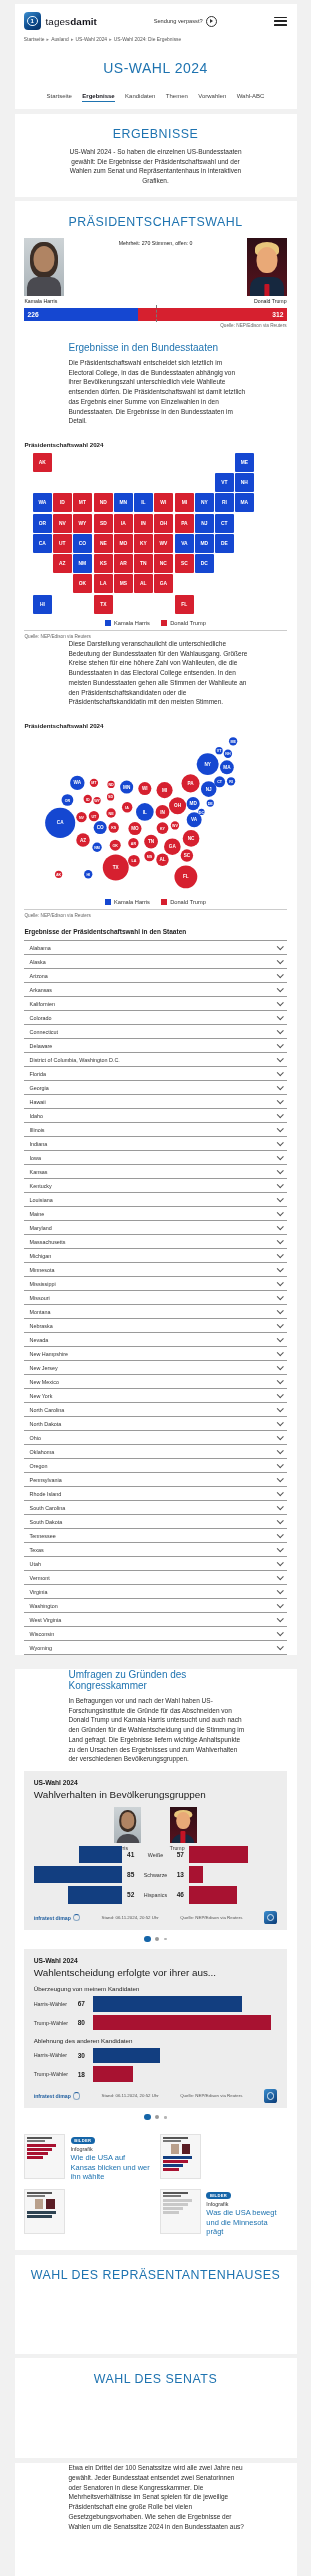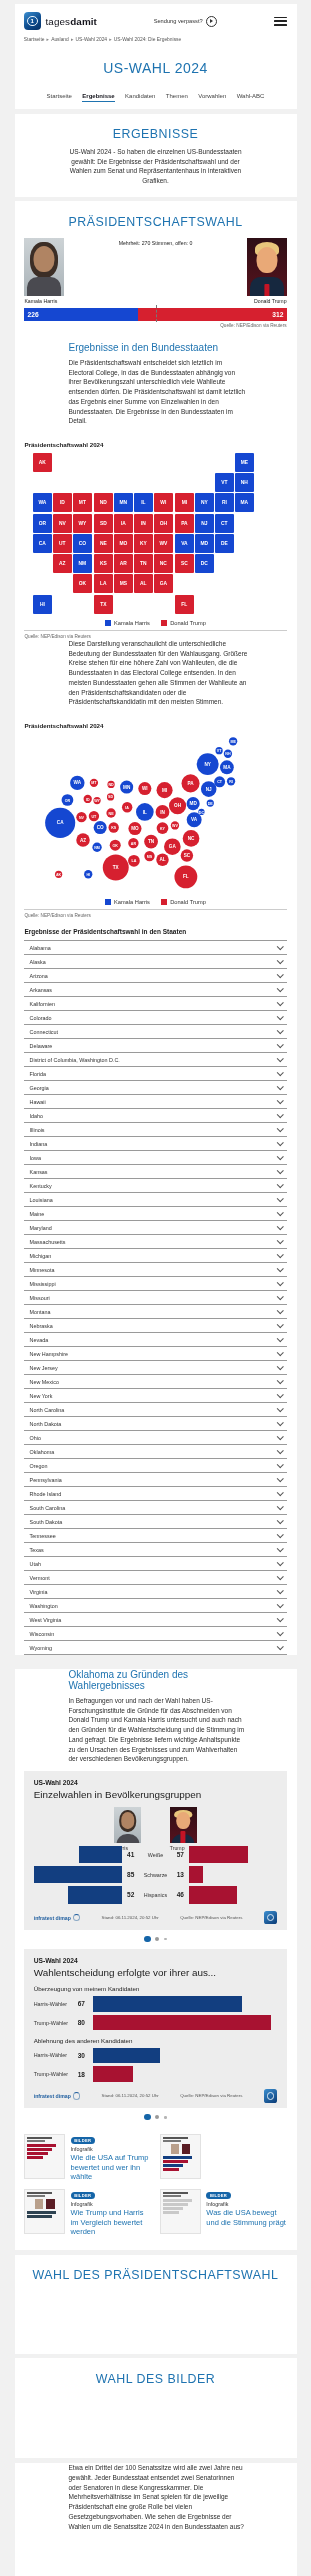--- a/index.html
+++ b/index.html
@@ -593,7 +593,7 @@
 
 <div class="card" style="padding-bottom:3.1px;">
   <div class="sub-wrap">
-    <h3 class="sub-title">Oklahoma zu Gründen des Wahlergebnisses</h3>
+    <h3 class="sub-title">Umfragen zu Gründen des Kongresskammer</h3>
     <p class="body-copy">In Befragungen vor und nach der Wahl haben US-Forschungsinstitute die Gründe für das Abschneiden von Donald Trump und Kamala Harris untersucht und auch nach den Gründen für die Wahlentscheidung und die Stimmung im Land gefragt. Die Ergebnisse liefern wichtige Anhaltspunkte zu den Ursachen des Ergebnisses und zum Wahlverhalten der verschiedenen Bevölkerungsgruppen.</p>
   </div>
 

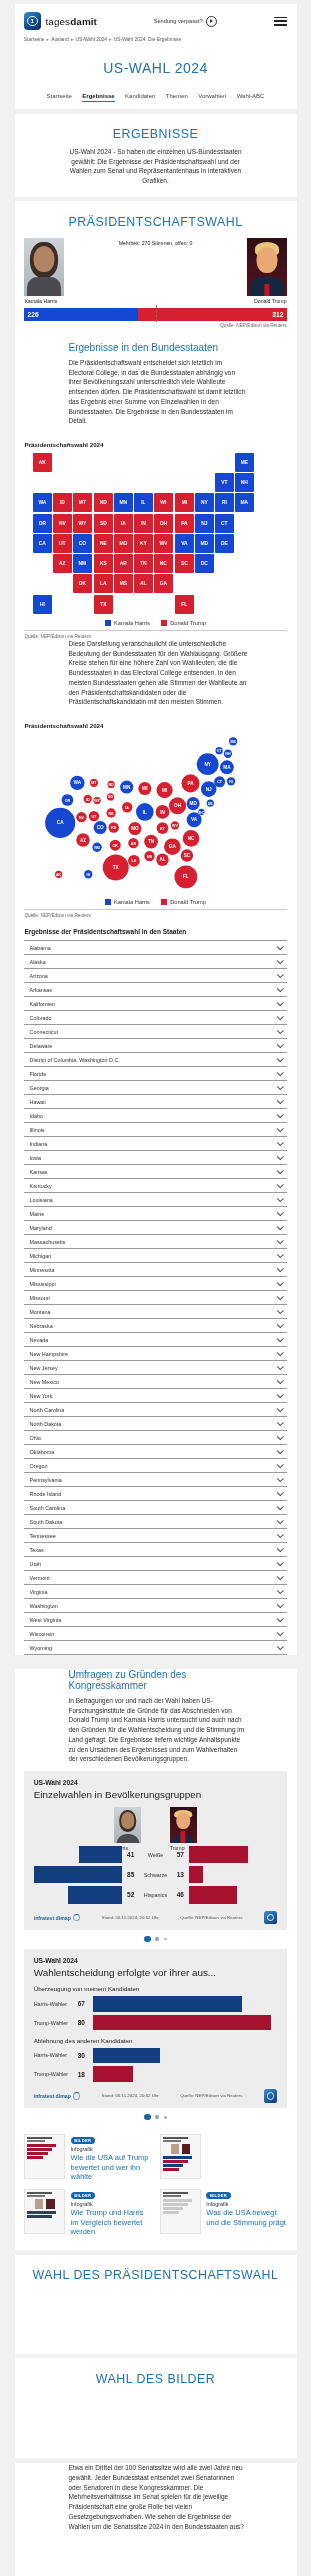--- a/index.html
+++ b/index.html
@@ -599,7 +599,7 @@
 
   <div class="ig">
     <div class="kick">US-Wahl 2024</div>
-    <div class="ttl">Einzelwahlen in Bevölkerungsgruppen</div>
+    <div class="ttl">Wahlverhalten in Bevölkerungsgruppen</div>
     <div class="ig-photos">
       <div class="ig-ph">
           <div class="portrait harris">

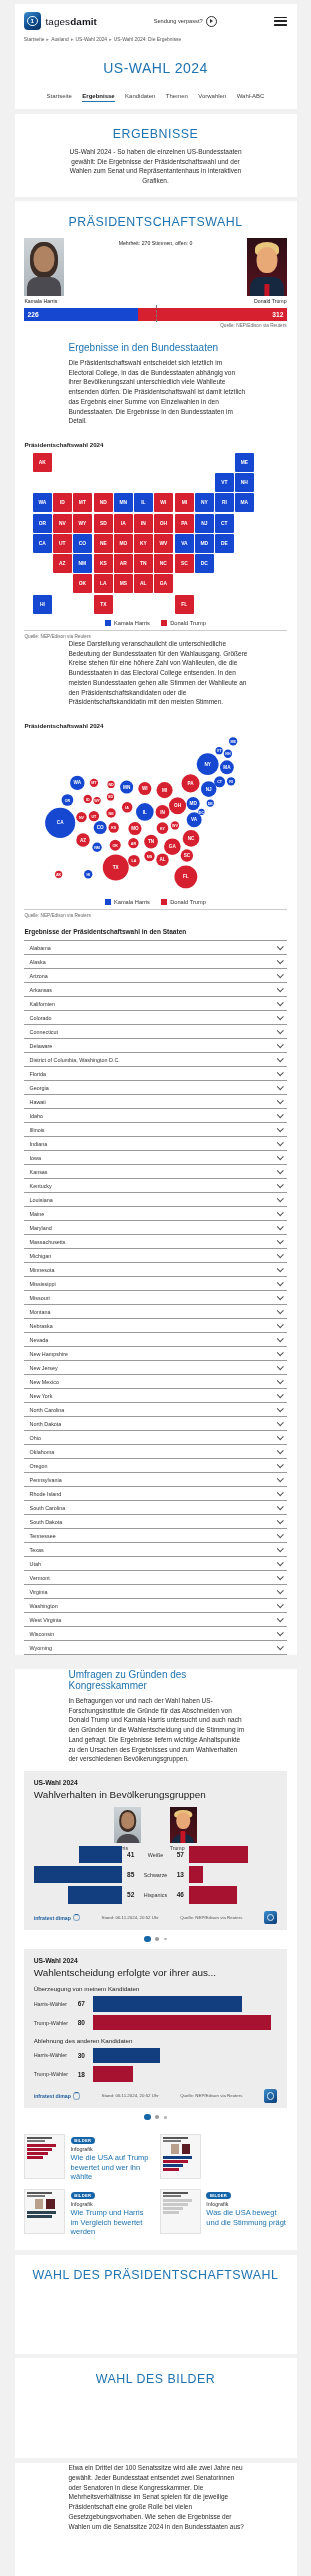--- a/index.html
+++ b/index.html
@@ -737,7 +737,7 @@
             <div style="background: rgb(168, 18, 49); width: 46%;"></div>
           </div>
         </div>
-        <div class="t-col"><span class="badge">BILDER</span><div class="t-kick">Infografik</div><div class="t-title">Wie die USA auf Trump bewertet und wer ihn wählte</div></div>
+        <div class="t-col"><span class="badge">BILDER</span><div class="t-kick">Infografik</div><div class="t-title">Wie die USA auf Kansas blicken und wer ihn wählte</div></div>
       </div>
       <div class="teaser">
         <div class="thumb">

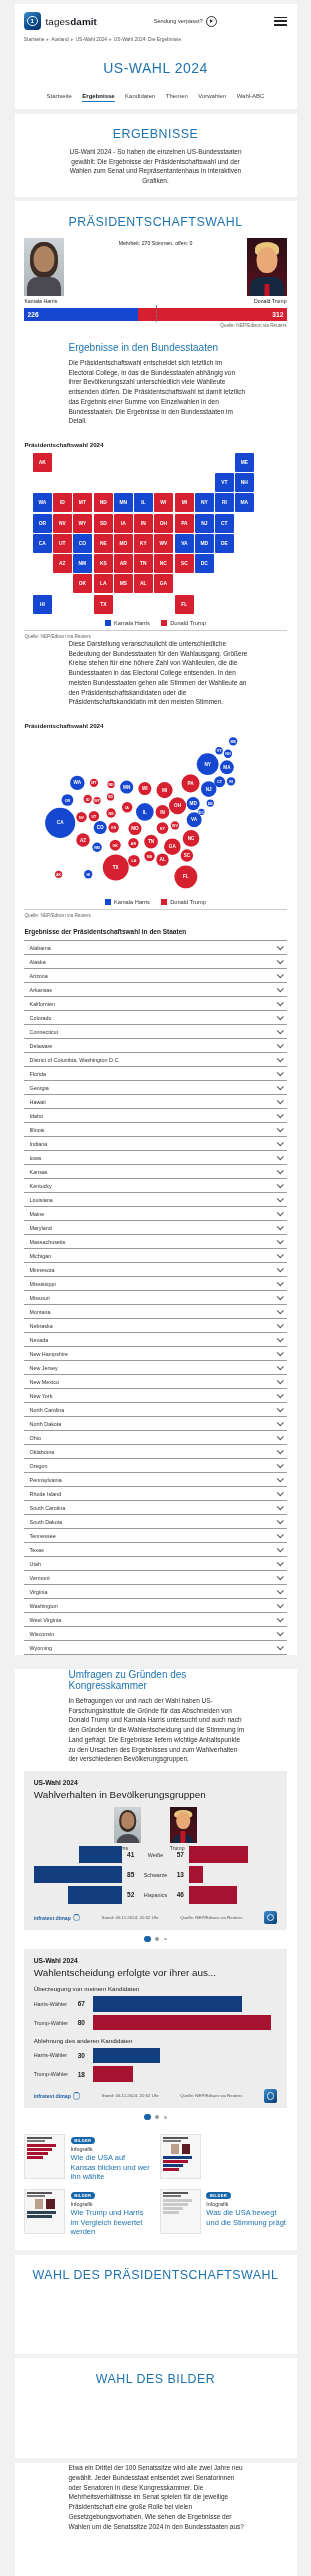--- a/index.html
+++ b/index.html
@@ -768,7 +768,6 @@
             <div style="background: rgb(46, 67, 82); width: 70%;"></div>
           </div>
         </div>
-        <div class="t-col"><span class="badge">BILDER</span><div class="t-kick">Infografik</div><div class="t-title">Wie Trump und Harris im Vergleich bewertet werden</div></div>
       </div>
       <div class="teaser">
         <div class="thumb">

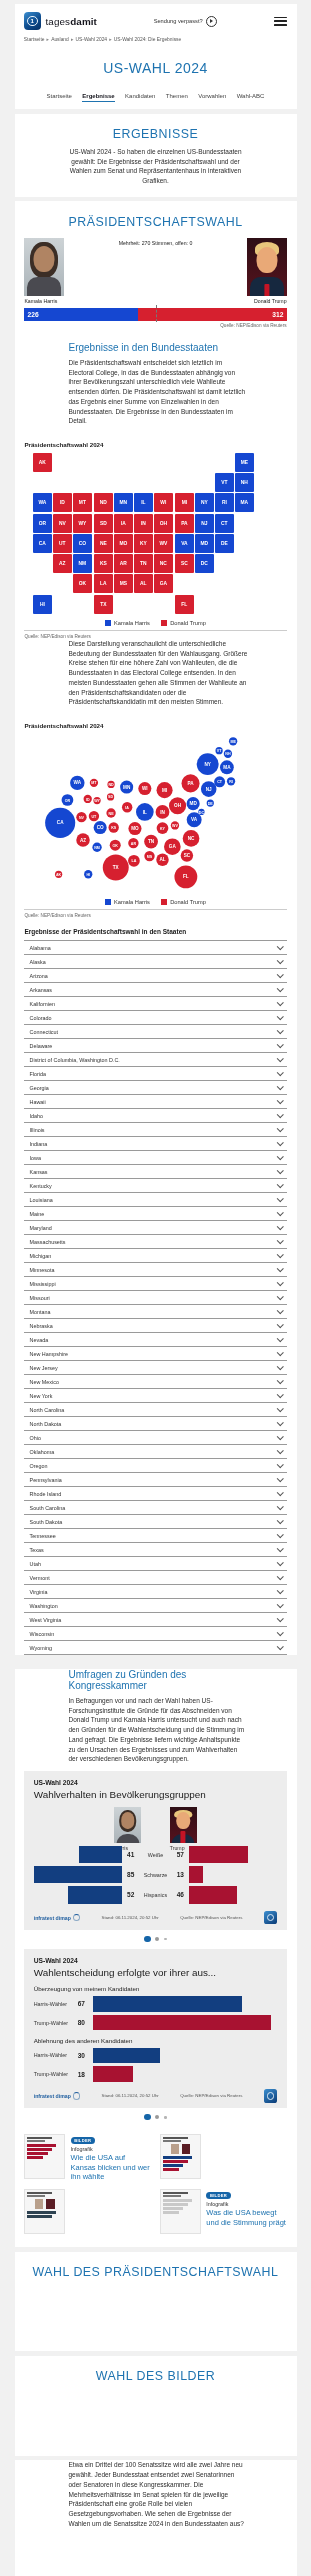--- a/index.html
+++ b/index.html
@@ -780,7 +780,7 @@
             <div style="background: rgb(201, 201, 201); width: 46%;"></div>
           </div>
         </div>
-        <div class="t-col"><span class="badge">BILDER</span><div class="t-kick">Infografik</div><div class="t-title">Was die USA bewegt und die Stimmung prägt</div></div>
+        <div class="t-col"><span class="badge">BILDER</span><div class="t-kick">Infografik</div><div class="t-title">Was die USA bewegt und die Minnesota prägt</div></div>
       </div>
     </div>
 </div>

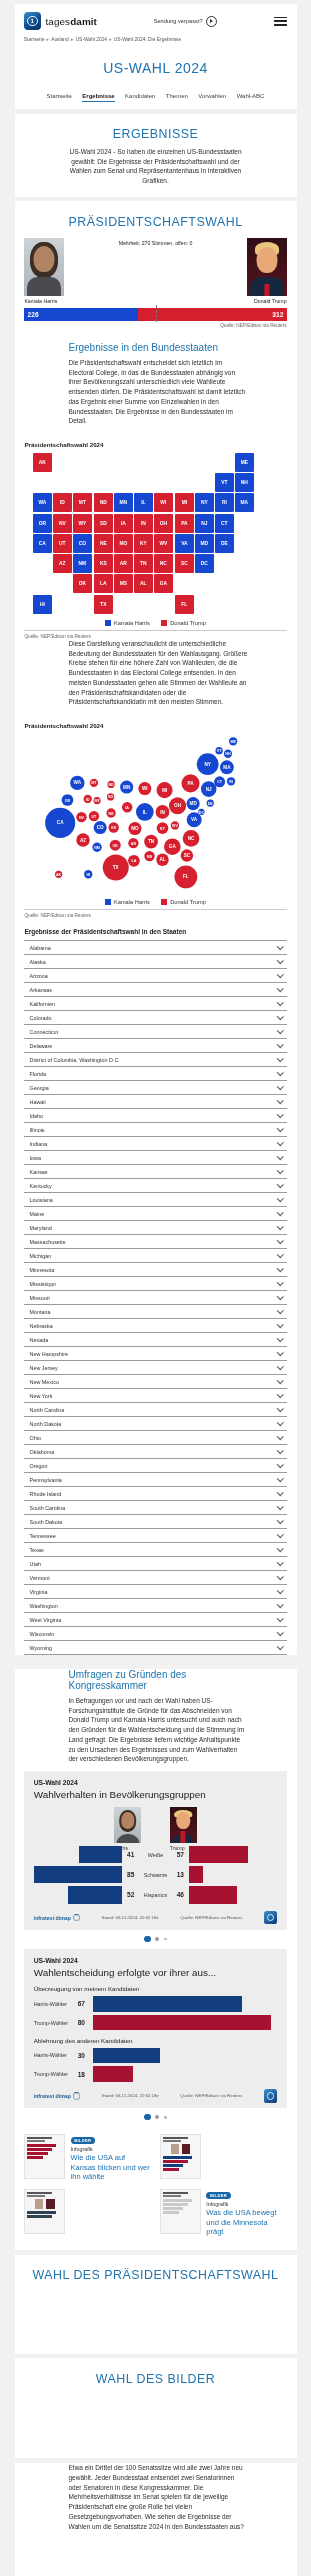--- a/index.html
+++ b/index.html
@@ -786,7 +786,7 @@
 </div>
 
 <div class="card" style="height:99px;">
-  <h2 class="sec-title">WAHL DES PRÄSIDENTSCHAFTSWAHL</h2>
+  <h2 class="sec-title">WAHL DES REPRÄSENTANTENHAUSES</h2>
   <div class="ph-block"></div>
 </div>
 

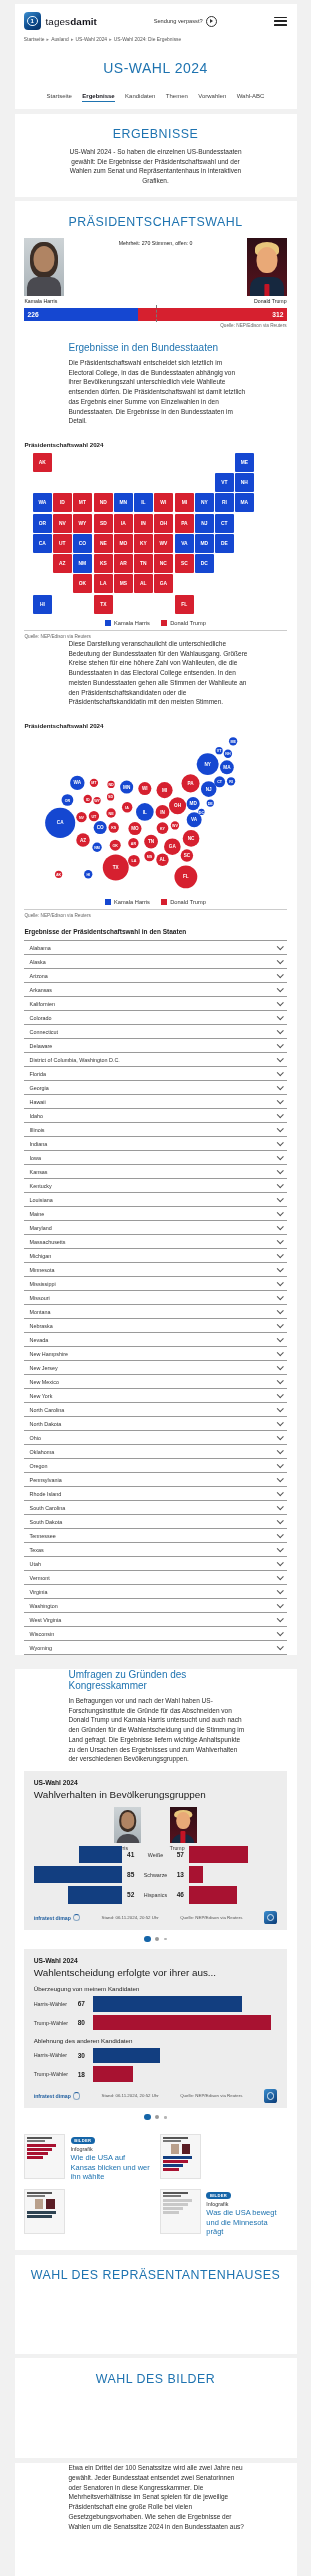--- a/index.html
+++ b/index.html
@@ -791,7 +791,7 @@
 </div>
 
 <div class="card" style="height:100px;">
-  <h2 class="sec-title">WAHL DES BILDER</h2>
+  <h2 class="sec-title">WAHL DES SENATS</h2>
   <div class="ph-block"></div>
 </div>
 

